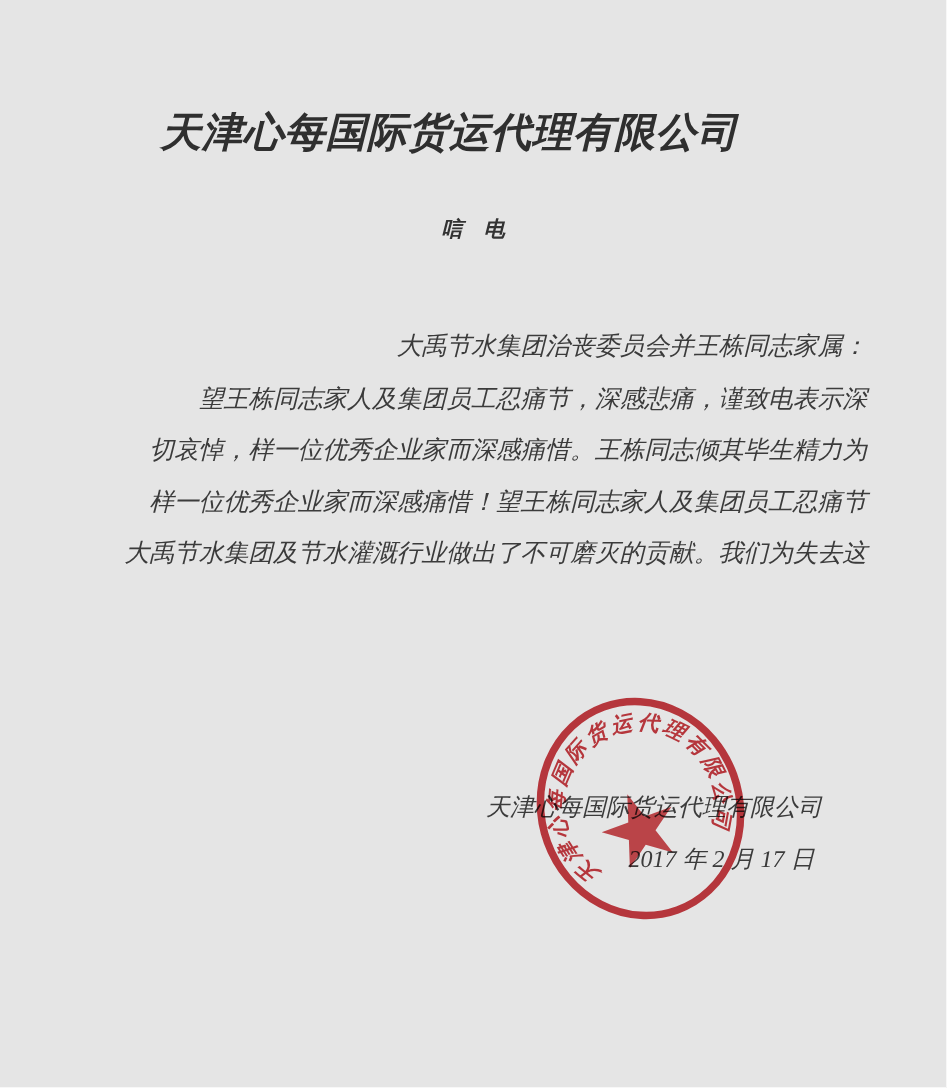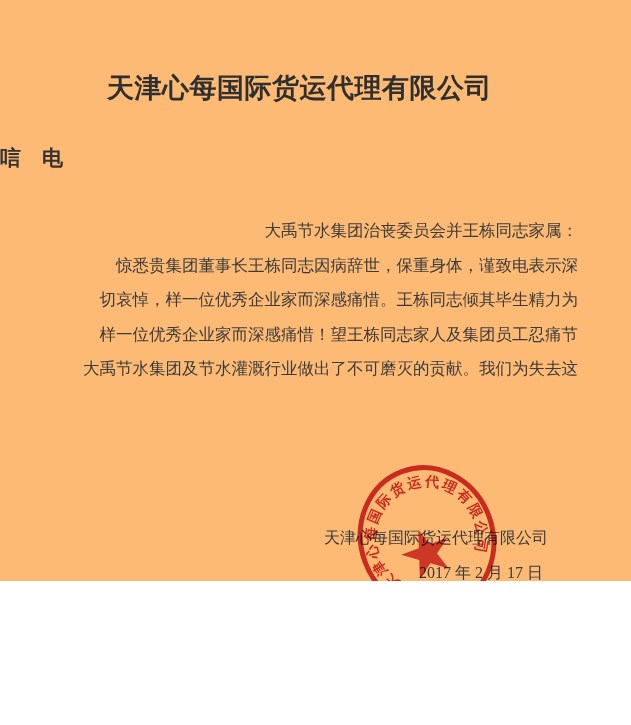--- a/index.html
+++ b/index.html
@@ -10,11 +10,12 @@
   .page {
     position: relative;
     width: 631px;
-    height: 581px;
-    background: #fdba74;
+    height: 725px;
+    background: #e5e5e5;
     overflow: hidden;
     font-family: "Liberation Serif", serif;
     color: #3b3b3b;
+    font-style: italic;
   }
   .title {
     position: absolute;

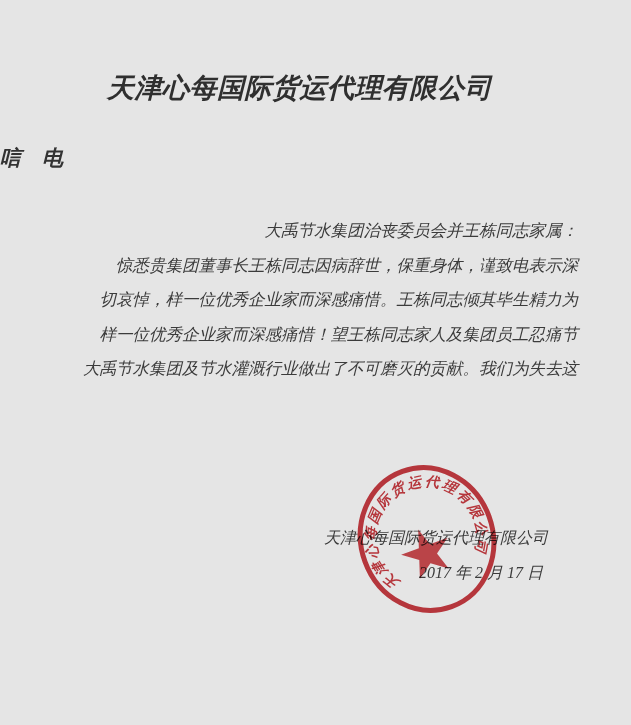--- a/index.html
+++ b/index.html
@@ -36,7 +36,8 @@
     top: 144px;
     left: 0;
     width: 631px;
-    font-size: 21px;
+    text-align: center;
+    font-size: 14px;
     font-weight: 700;
     color: #333333;
     white-space: nowrap;

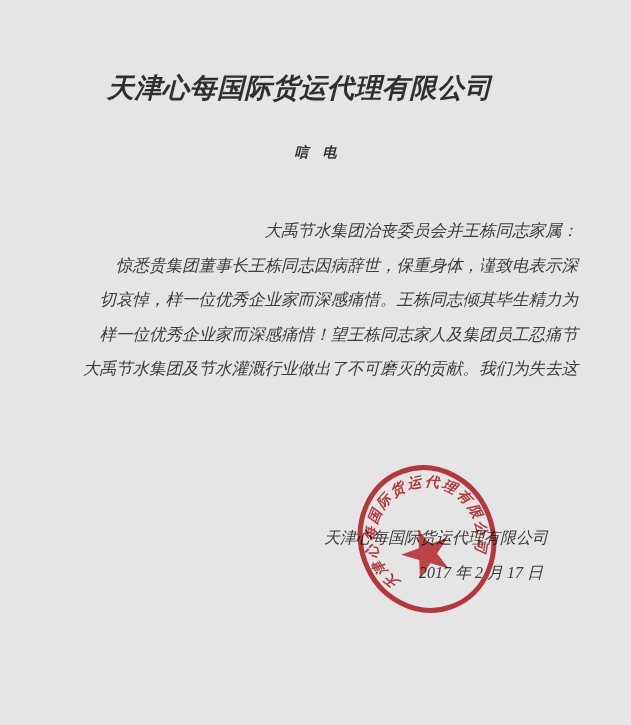--- a/index.html
+++ b/index.html
@@ -105,7 +105,7 @@
 
   <div class="body-block">
     <p class="line">大禹节水集团治丧委员会并王栋同志家属：</p>
-    <p class="line indent">惊悉贵集团董事长王栋同志因病辞世，保重身体，谨致电表示深</p>
+    <p class="line indent">望王栋同志家人及集团员工忍痛节，深感悲痛，谨致电表示深</p>
     <p class="line">切哀悼，样一位优秀企业家而深感痛惜。王栋同志倾其毕生精力为</p>
     <p class="line">样一位优秀企业家而深感痛惜！望王栋同志家人及集团员工忍痛节</p>
     <p class="line">大禹节水集团及节水灌溉行业做出了不可磨灭的贡献。我们为失去这</p>

